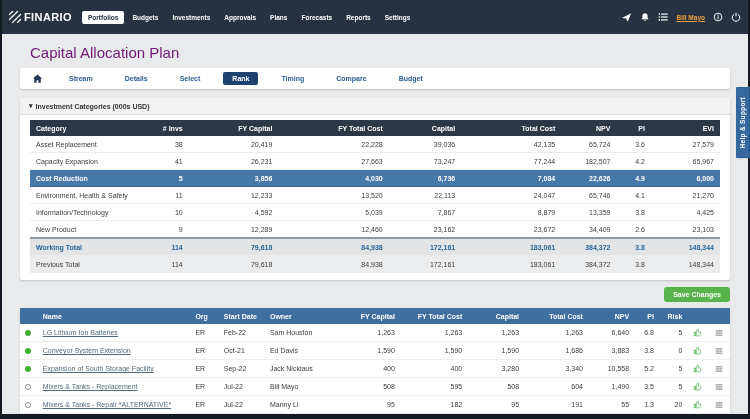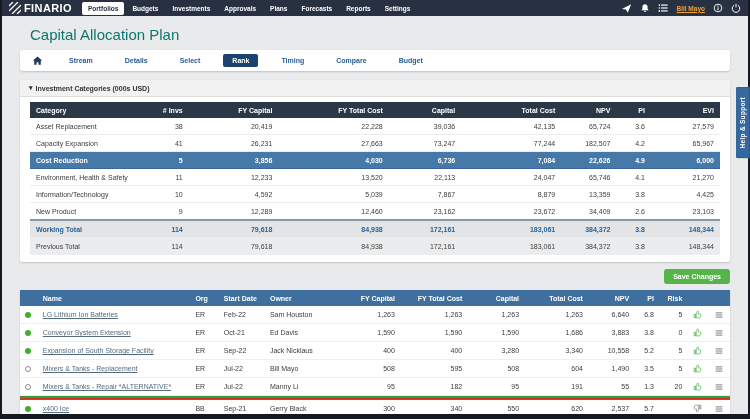--- a/index.html
+++ b/index.html
@@ -11,7 +11,7 @@
   .frame { position:absolute; inset:0; border:2px solid #141922; border-top:none; border-bottom-width:5px; pointer-events:none; z-index:90; }
 
   
-  .navbar { height:16px; background:#273142; display:flex; align-items:center; padding:0 9px; }
+  .navbar { height:34px; background:#273142; display:flex; align-items:center; padding:0 9px; }
   .brand { display:flex; align-items:center; gap:3px; color:#fff; font-weight:bold; font-size:11px; letter-spacing:.4px; cursor:pointer; }
   .nav-menu { display:flex; align-items:center; gap:2px; margin-left:10px; }
   .nav-item { color:#fff; font-size:6.5px; font-weight:bold; padding:3px 6px; border-radius:2px; cursor:pointer; white-space:nowrap; }

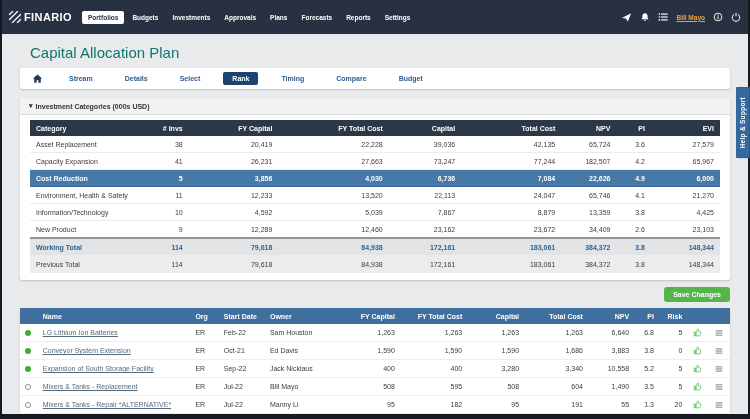--- a/index.html
+++ b/index.html
@@ -22,7 +22,7 @@
 
   
   .content { padding:0 20px; position:relative; }
-  .page-title { color:#0f766e; font-size:15px; font-weight:500; margin:10px 0 7px 10px; }
+  .page-title { color:#701a75; font-size:15px; font-weight:500; margin:10px 0 7px 10px; }
 
   .tabbar { background:#fff; border-radius:3px; height:21px; display:flex; align-items:center; padding:0 12px; box-shadow:0 1px 2px rgba(0,0,0,.18); }
   .home-btn { display:inline-flex; margin-right:10px; cursor:pointer; }

